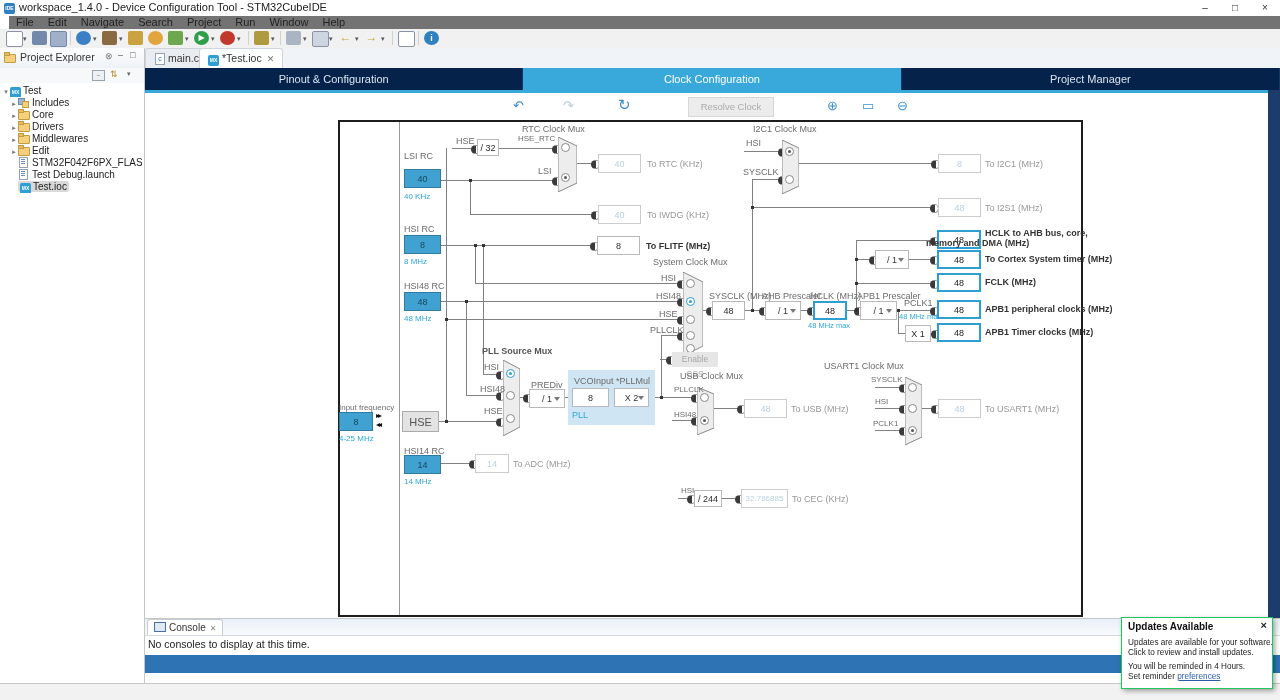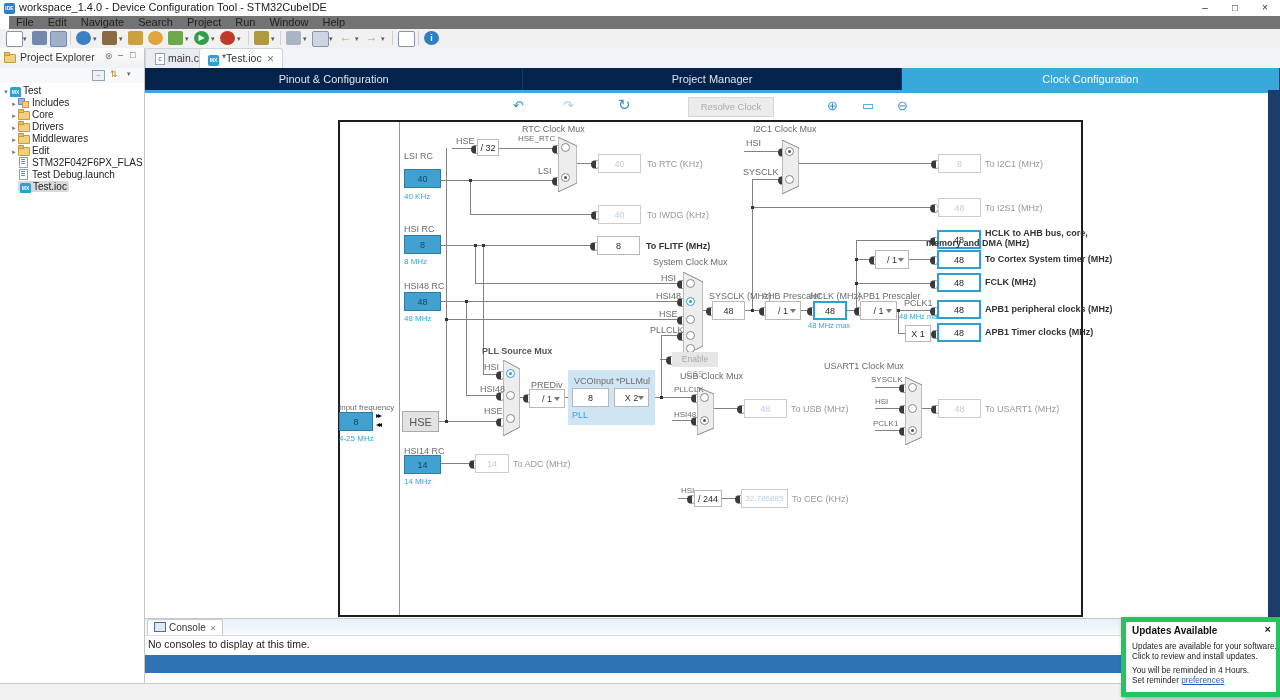--- a/index.html
+++ b/index.html
@@ -194,8 +194,8 @@
 
   <div id="cfgtabs">
       <div class="cfgtab">Pinout &amp; Configuration</div>
+      <div class="cfgtab active">Clock Configuration</div>
       <div class="cfgtab">Project Manager</div>
-      <div class="cfgtab active">Clock Configuration</div>
     </div>
   <div id="bluestrip"></div>
 

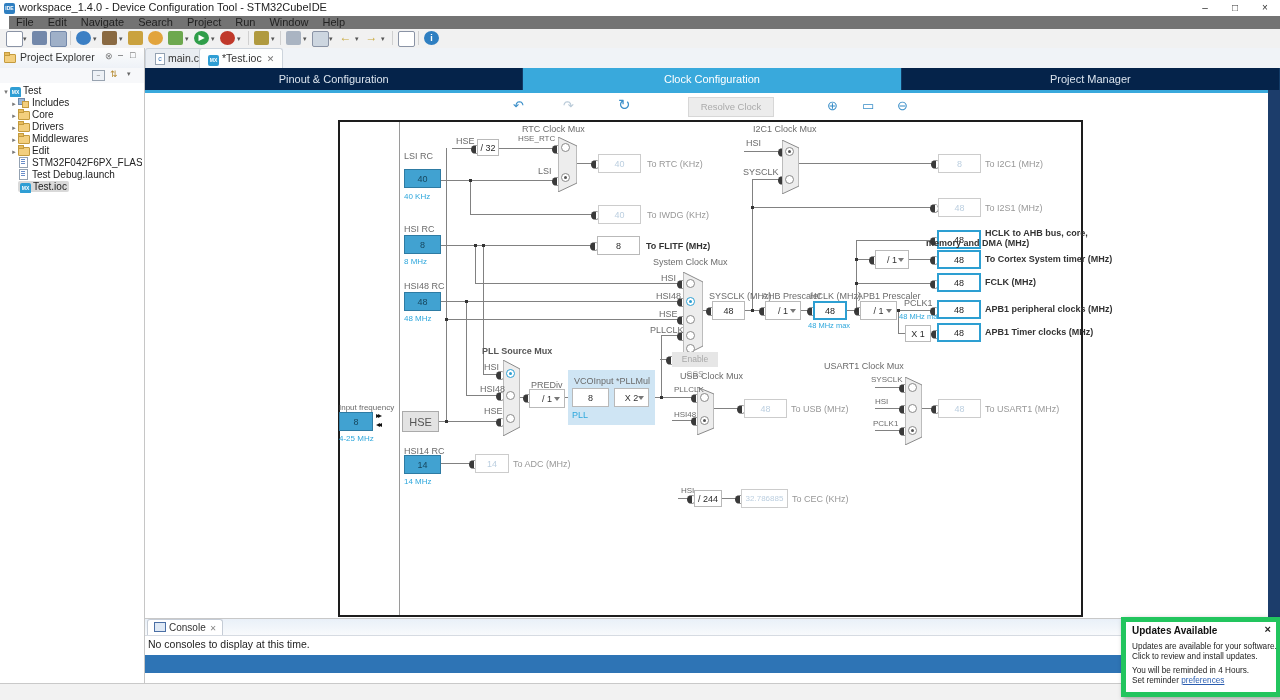--- a/index.html
+++ b/index.html
@@ -98,7 +98,7 @@
   #statusbar{position:absolute;left:0;top:683px;width:1280px;height:17px;background:#f2f2f2;border-top:1px solid #c9c9c9;}
 
   
-  #popup{position:absolute;left:1121px;top:617px;width:150px;height:70px;background:#fff;border:5px solid #22c55e;box-shadow:2px 2px 5px rgba(0,0,0,.35);z-index:50;}
+  #popup{position:absolute;left:1121px;top:617px;width:150px;height:70px;background:#fff;border:1px solid #22c55e;box-shadow:2px 2px 5px rgba(0,0,0,.35);z-index:50;}
   #popup-title{position:absolute;left:6px;top:3px;font-size:10px;font-weight:bold;color:#111;}
   #popup-x{position:absolute;right:5px;top:1px;font-size:11px;font-weight:bold;color:#222;}
   .pline{position:absolute;left:6px;font-size:8.2px;color:#222;white-space:nowrap;}

